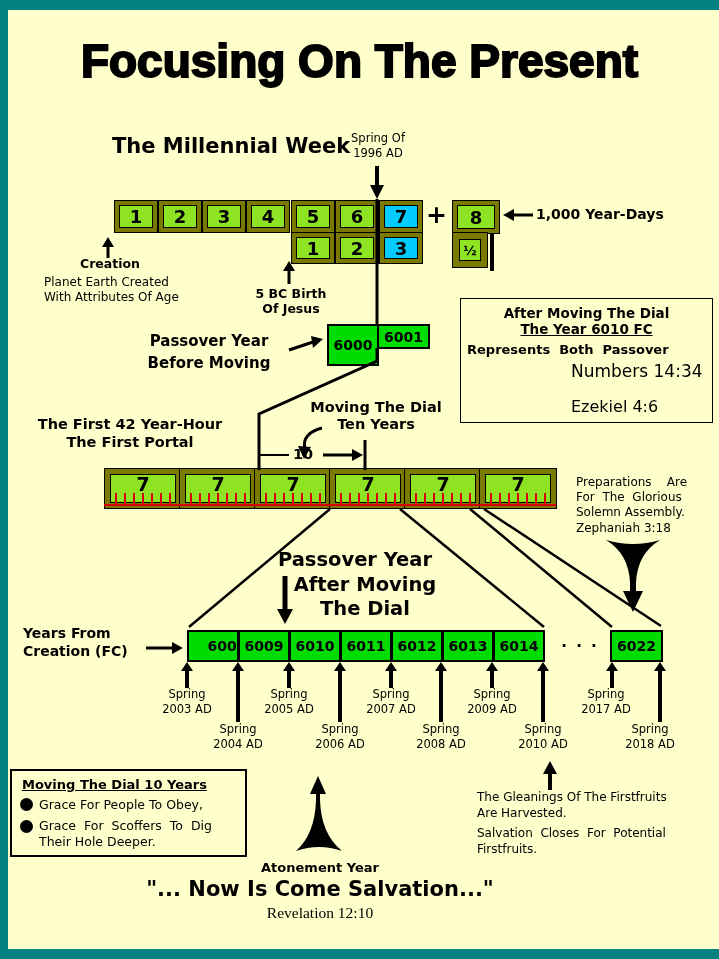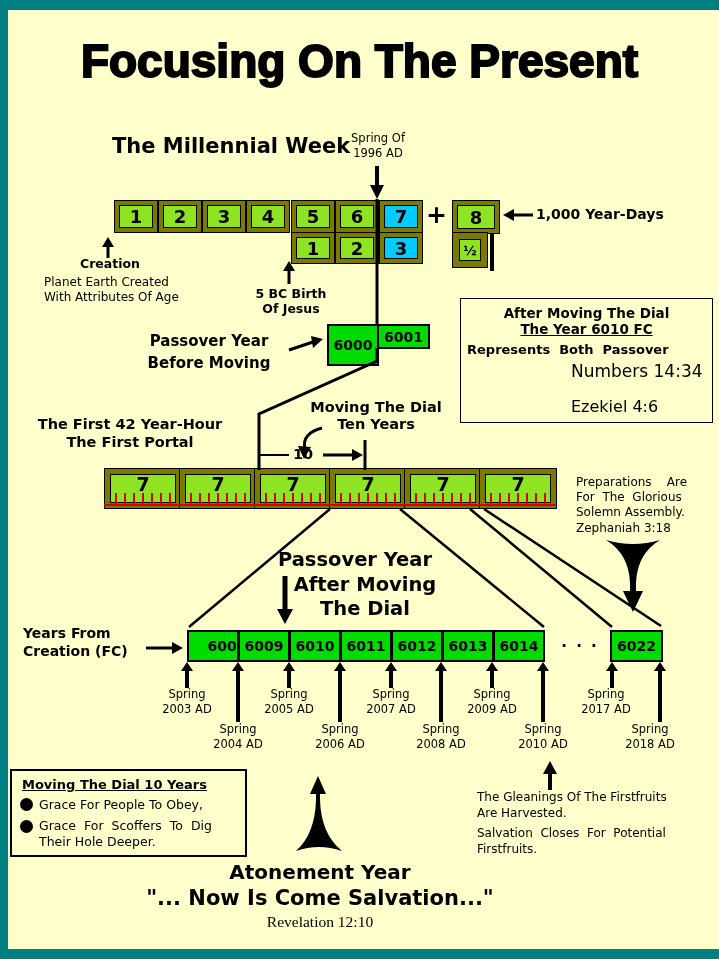--- a/index.html
+++ b/index.html
@@ -187,7 +187,7 @@
   </div>
 
   <div class="abs ctr" style="left:95px;top:860px;width:450px;">
-    <div class="b" style="font-size:20px;">Atonement Year</div>
+    <div class="b" style="font-size:13px;">Atonement Year</div>
     <div class="b" style="font-size:21px;margin-top:2px;">"... Now Is Come Salvation..."</div>
     <div style="font-family:'Liberation Serif',serif;font-size:15.5px;margin-top:3px;">Revelation 12:10</div>
   </div>

